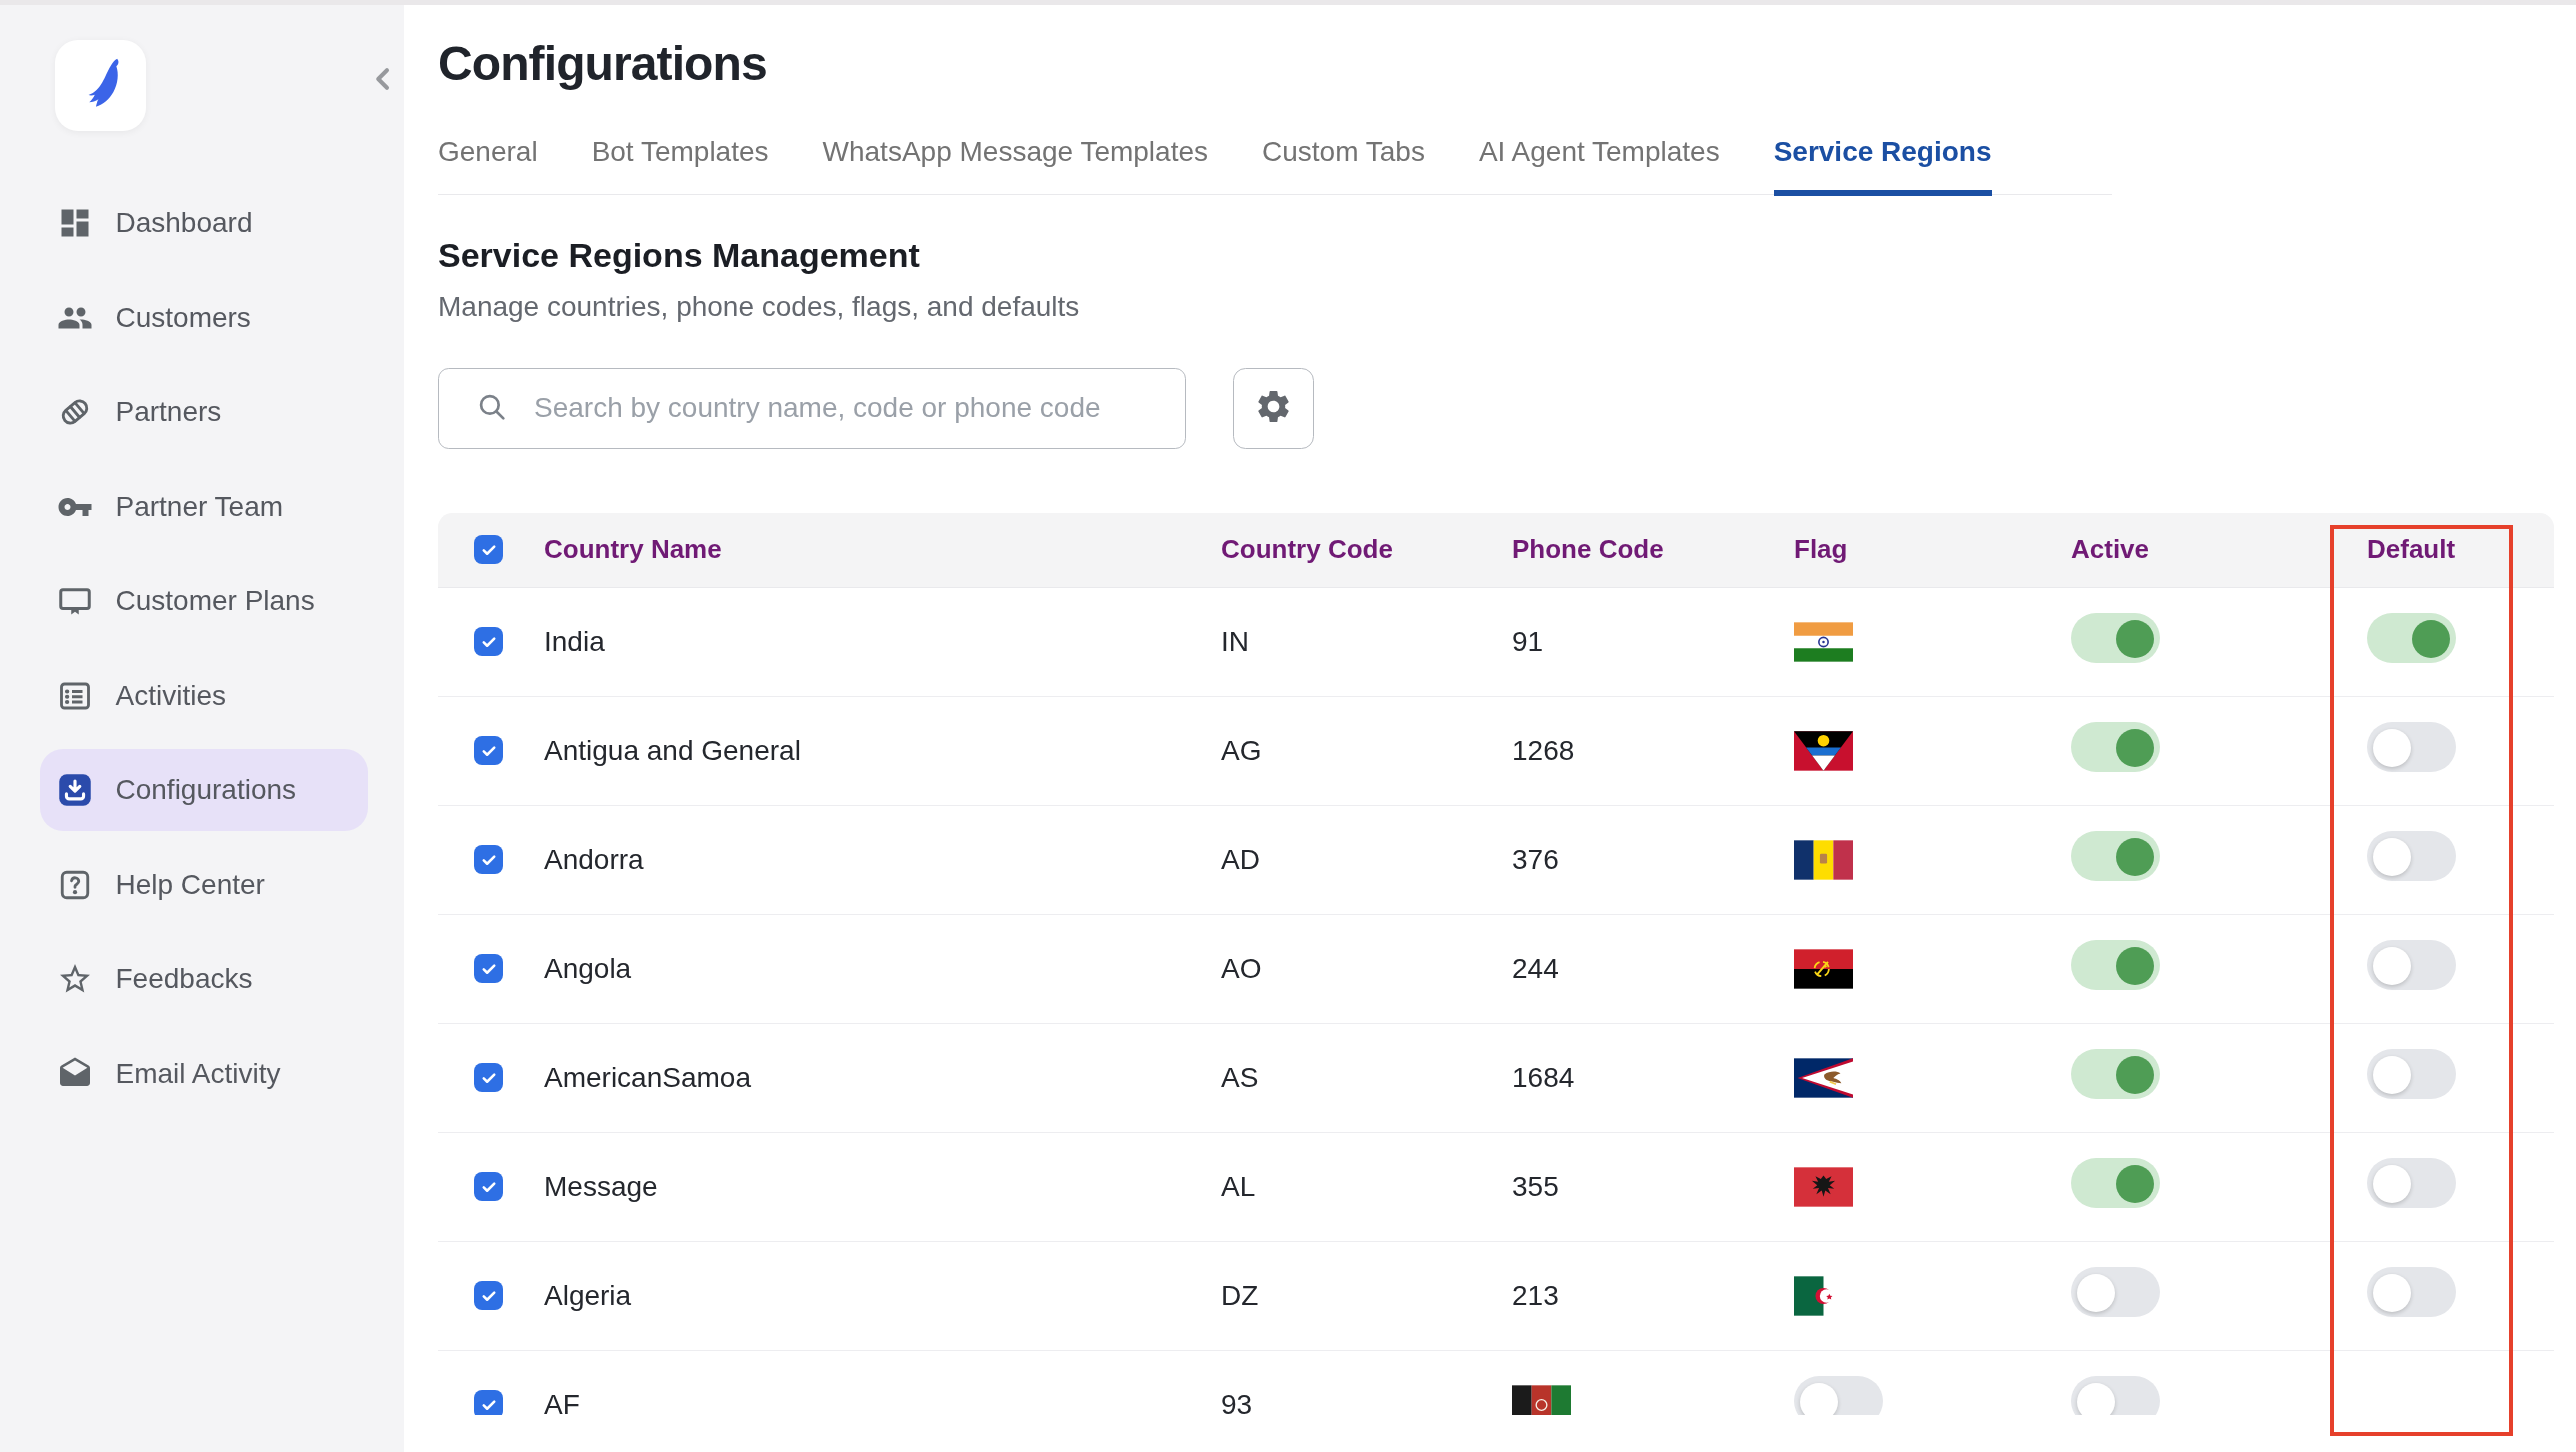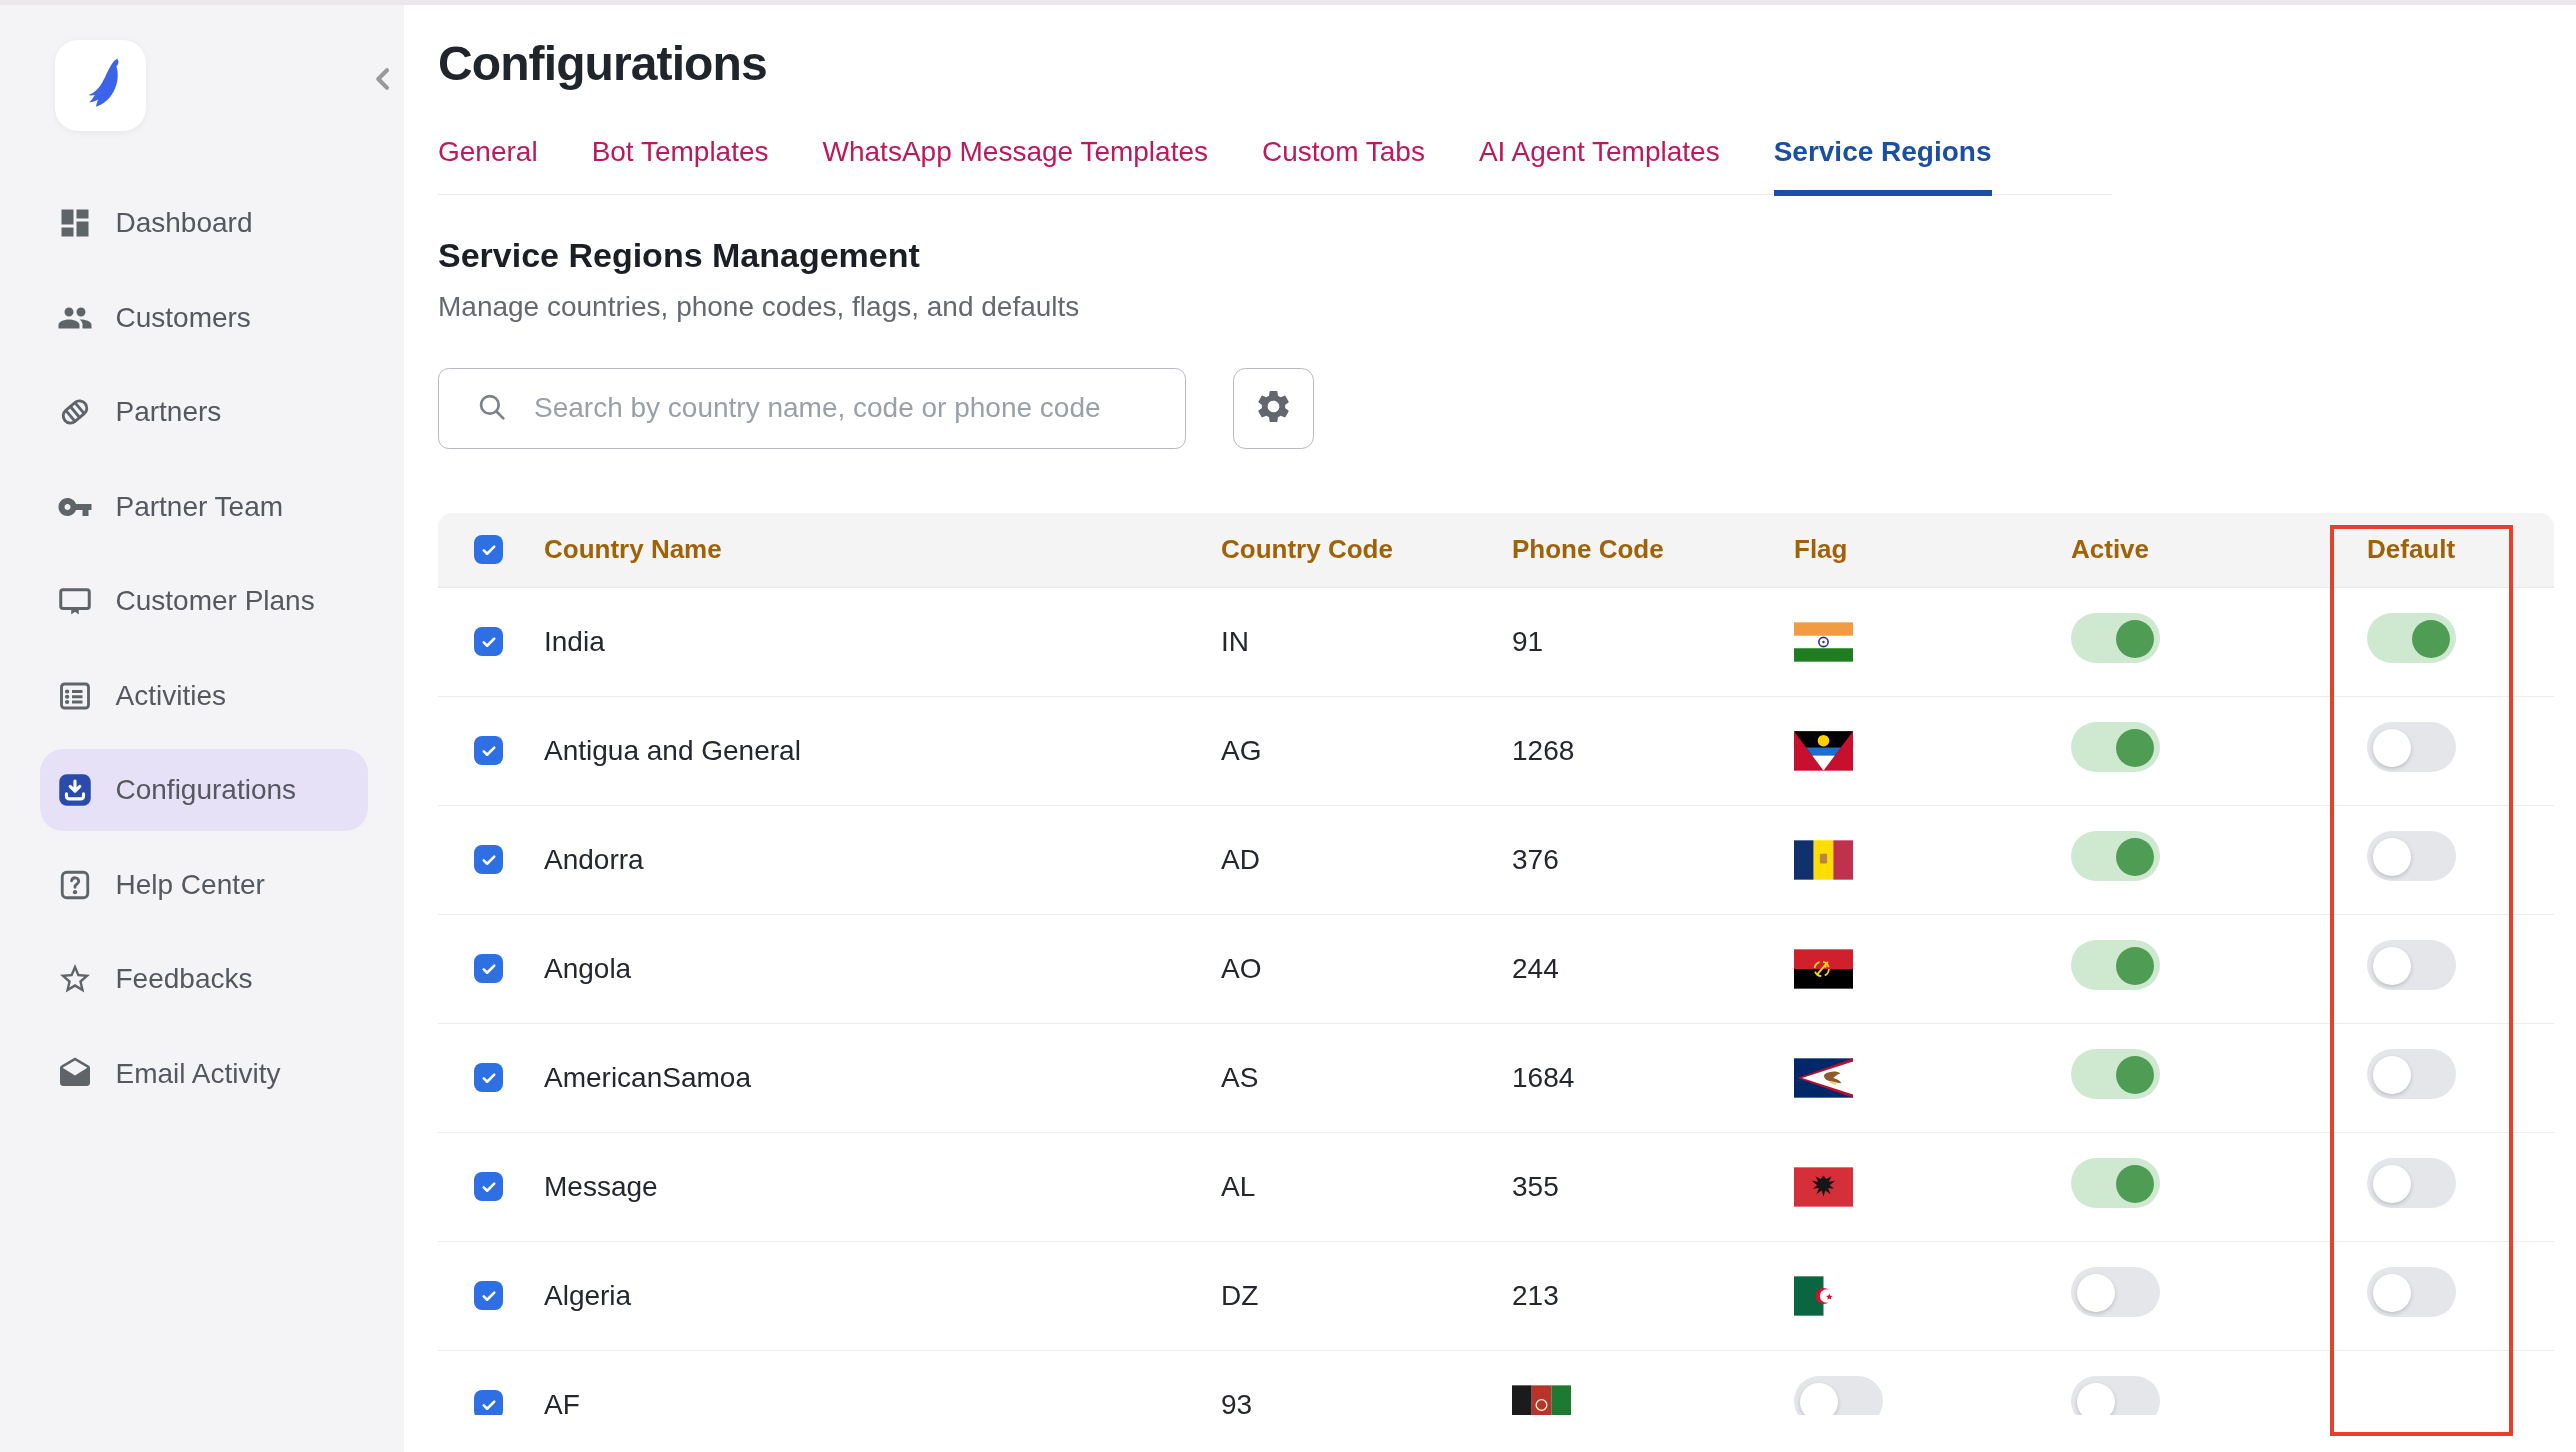--- a/index.html
+++ b/index.html
@@ -40,7 +40,7 @@
   .page-title { margin:0; font-size:48px; font-weight:800; color:#20242b; letter-spacing:-0.9px; }
 
   .tabs { margin-top:45px; width:1674px; display:flex; gap:54px; border-bottom:1.8px solid #e9e9ec; }
-  .tab { padding-bottom:21.5px; font-size:28px; color:#be185d; cursor:pointer; white-space:nowrap; }
+  .tab { padding-bottom:21.5px; font-size:28px; color:#737373; cursor:pointer; white-space:nowrap; }
   .tab.active { color:#1b4fa3; font-weight:700; border-bottom:6.3px solid #1b4fa3; margin-bottom:-1.8px; }
 
   .section-title { margin:41px 0 0; font-size:34px; font-weight:800; color:#1b1e24; }

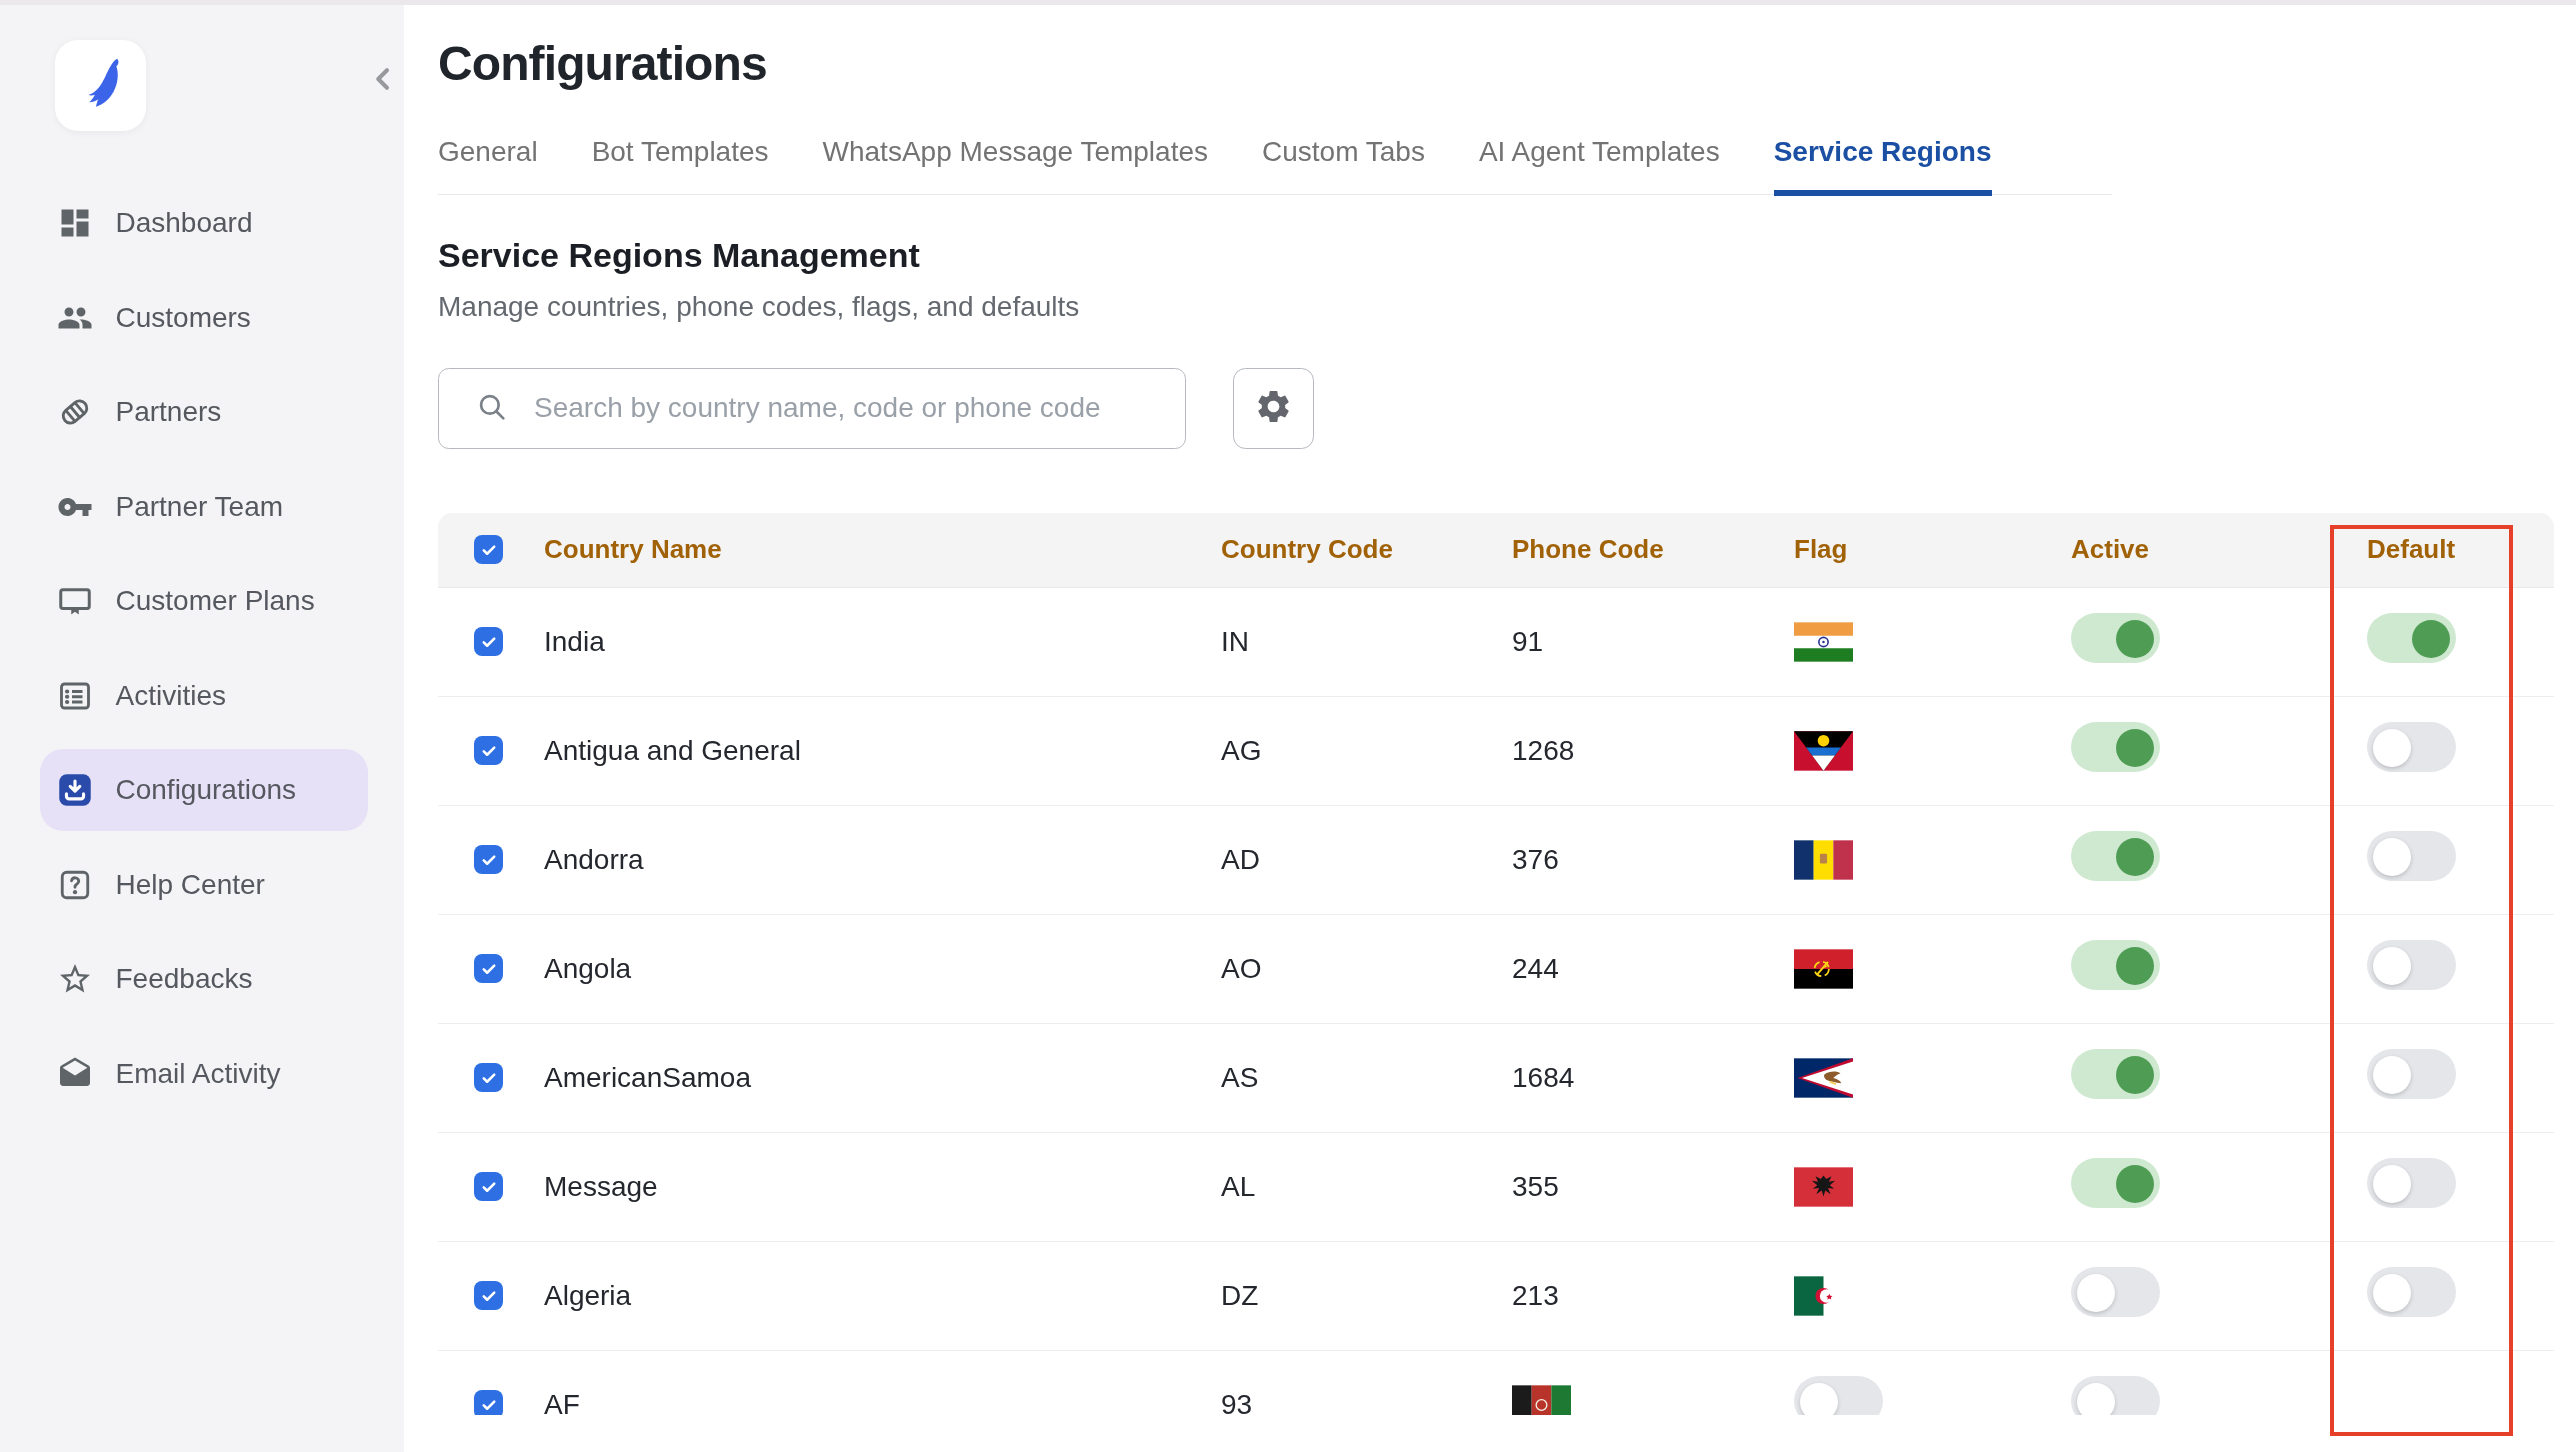--- a/index.html
+++ b/index.html
@@ -60,7 +60,7 @@
   .thead, .trow { display:grid; grid-template-columns:106px 677px 291px 282px 277px 296px 188px; align-items:center; }
   .thead {
     height:75px; background:#f4f4f5; border-radius:14.3px 14.3px 0 0;
-    font-size:26px; font-weight:700; color:#a16207; border-bottom:1.8px solid #e9e9ec;
+    font-size:26px; font-weight:700; color:#701a75; border-bottom:1.8px solid #e9e9ec;
   }
   .trow { height:109px; border-bottom:1.8px solid #ededf0; font-size:28px; color:#24272d; background:#fff; }
   .cell-check { padding-left:36px; }

